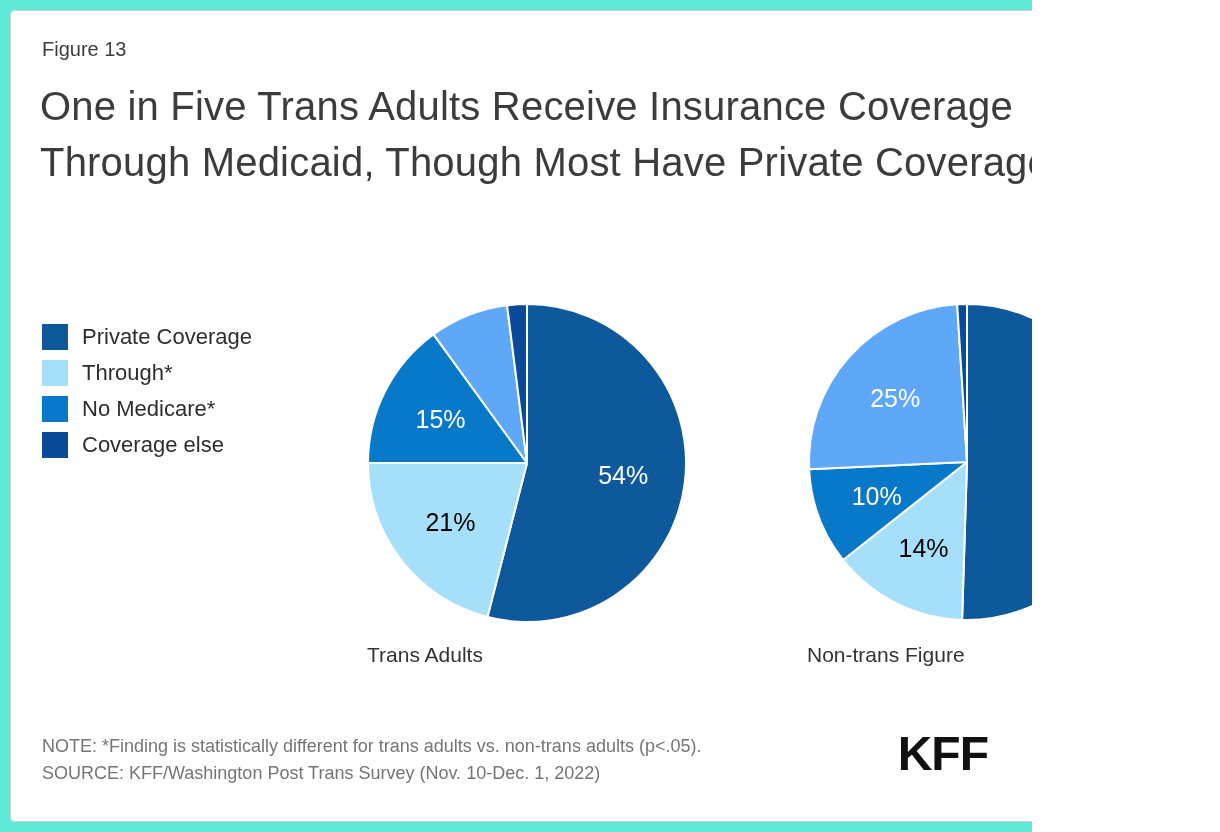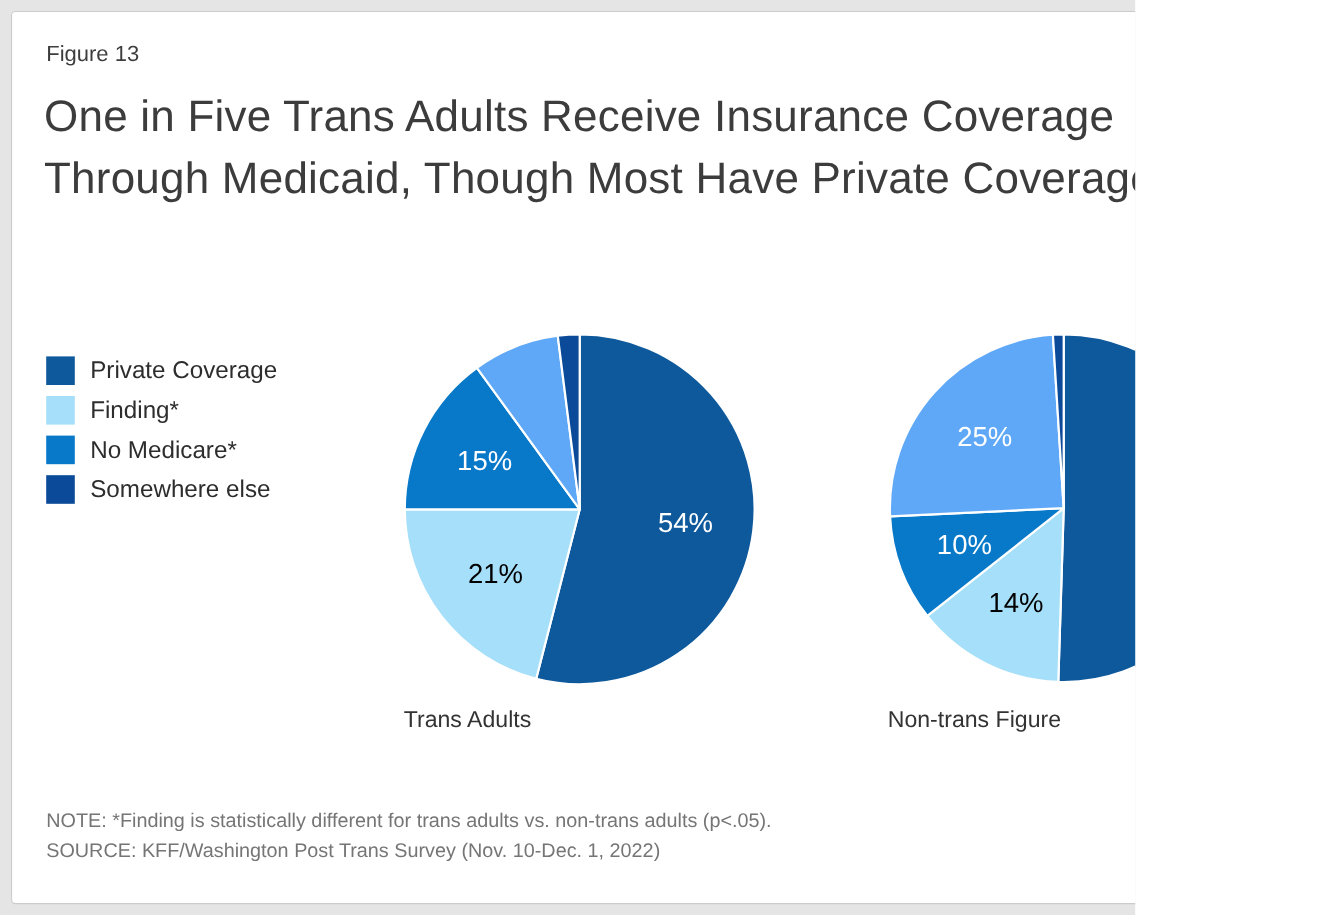--- a/index.html
+++ b/index.html
@@ -12,7 +12,7 @@
     position: relative;
     width: 1032px;
     height: 832px;
-    background: #e5e5e5;
+    background: #5eead4;
     overflow: hidden;
   }
   .frame {

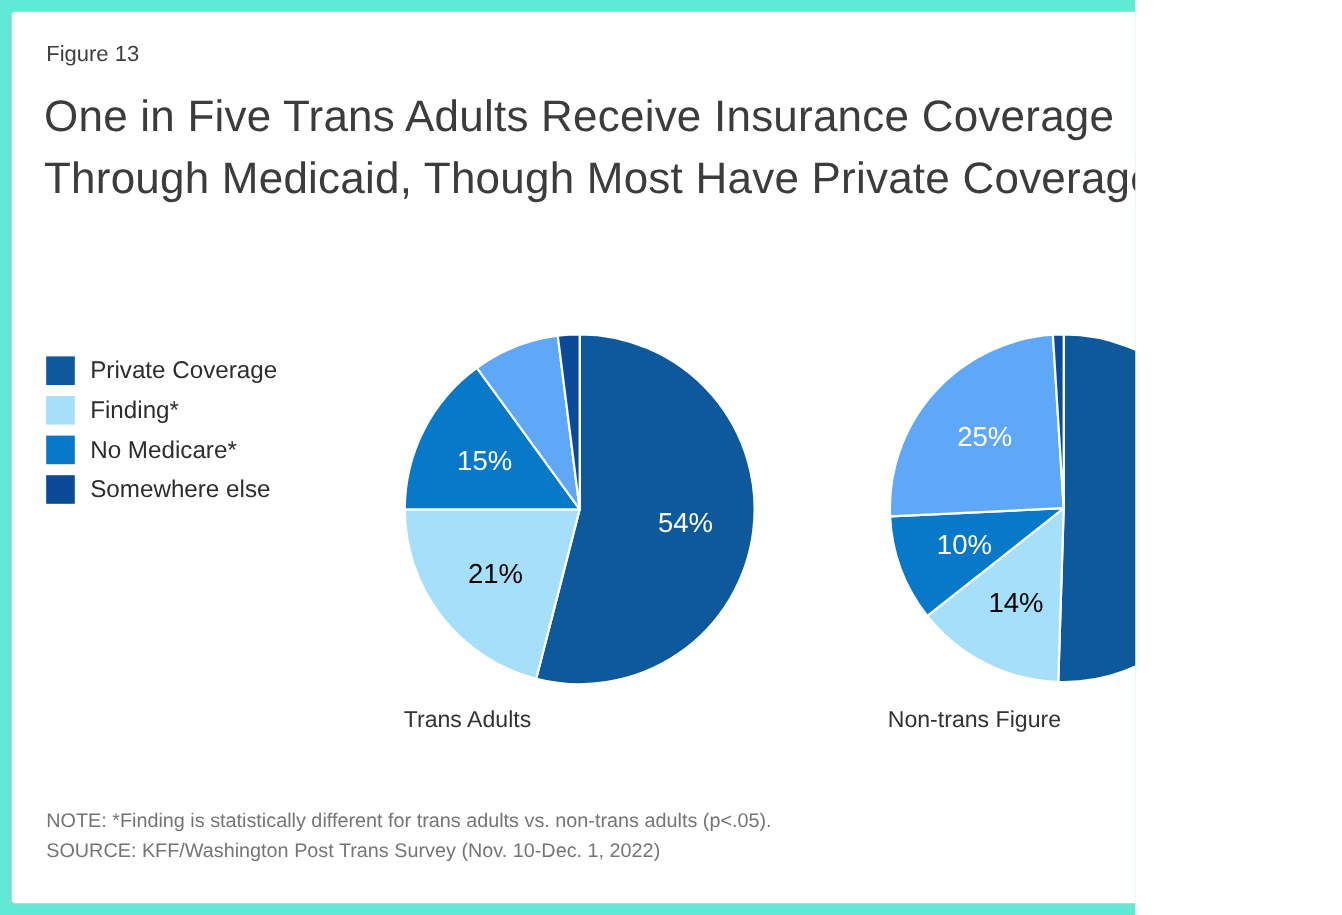--- a/index.html
+++ b/index.html
@@ -103,7 +103,7 @@
       </div>
       <div class="legend-row">
         <div class="legend-swatch" style="background: rgb(165, 223, 249);"></div>
-        <div class="legend-text">Finding*</div>
+        <div class="legend-text">Through*</div>
       </div>
       <div class="legend-row">
         <div class="legend-swatch" style="background: rgb(8, 120, 201);"></div>

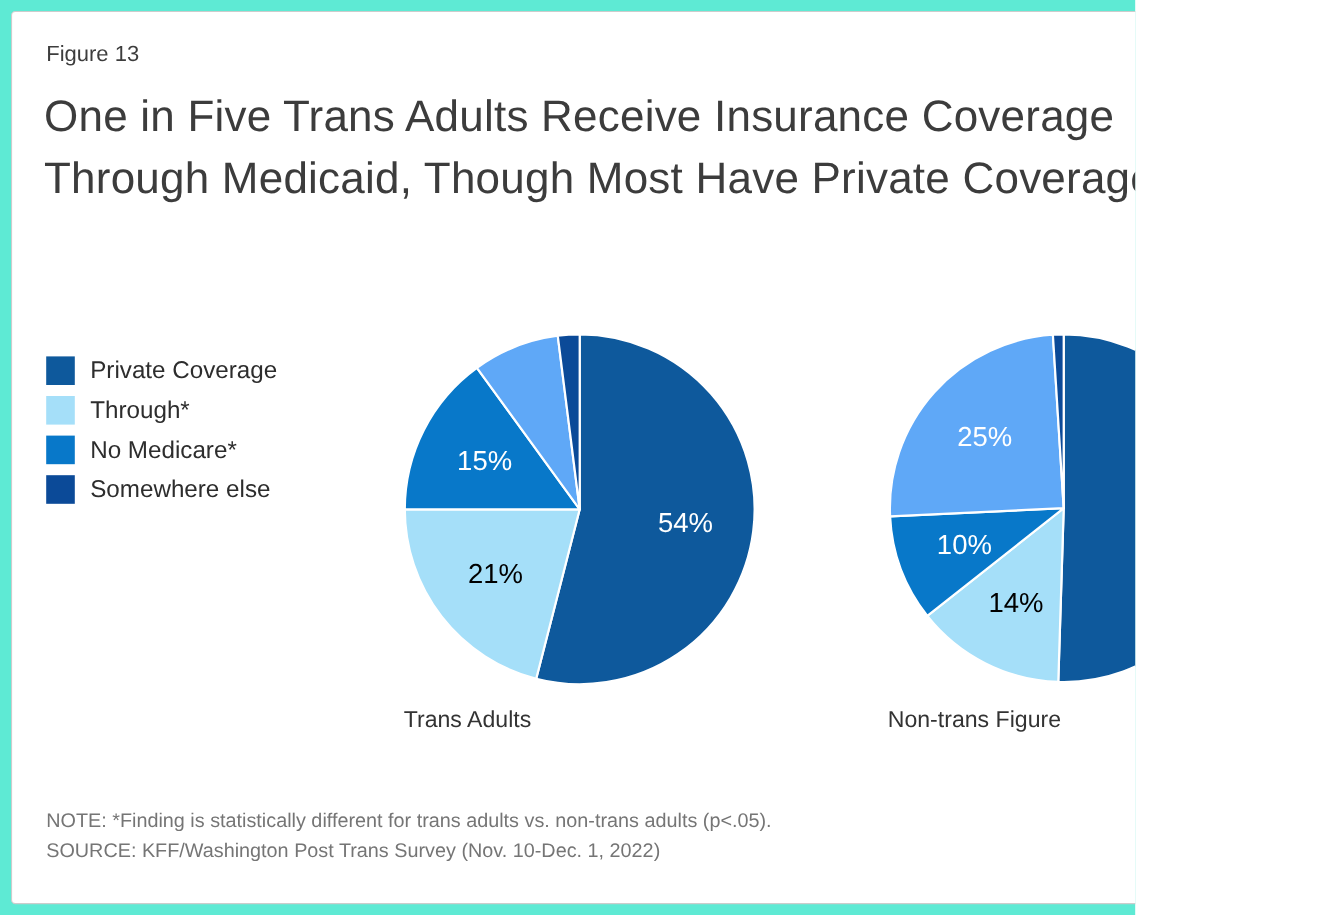--- a/index.html
+++ b/index.html
@@ -111,7 +111,7 @@
       </div>
       <div class="legend-row">
         <div class="legend-swatch" style="background: rgb(11, 74, 152);"></div>
-        <div class="legend-text">Somewhere else</div>
+        <div class="legend-text">Coverage else</div>
       </div>
     </div>
 

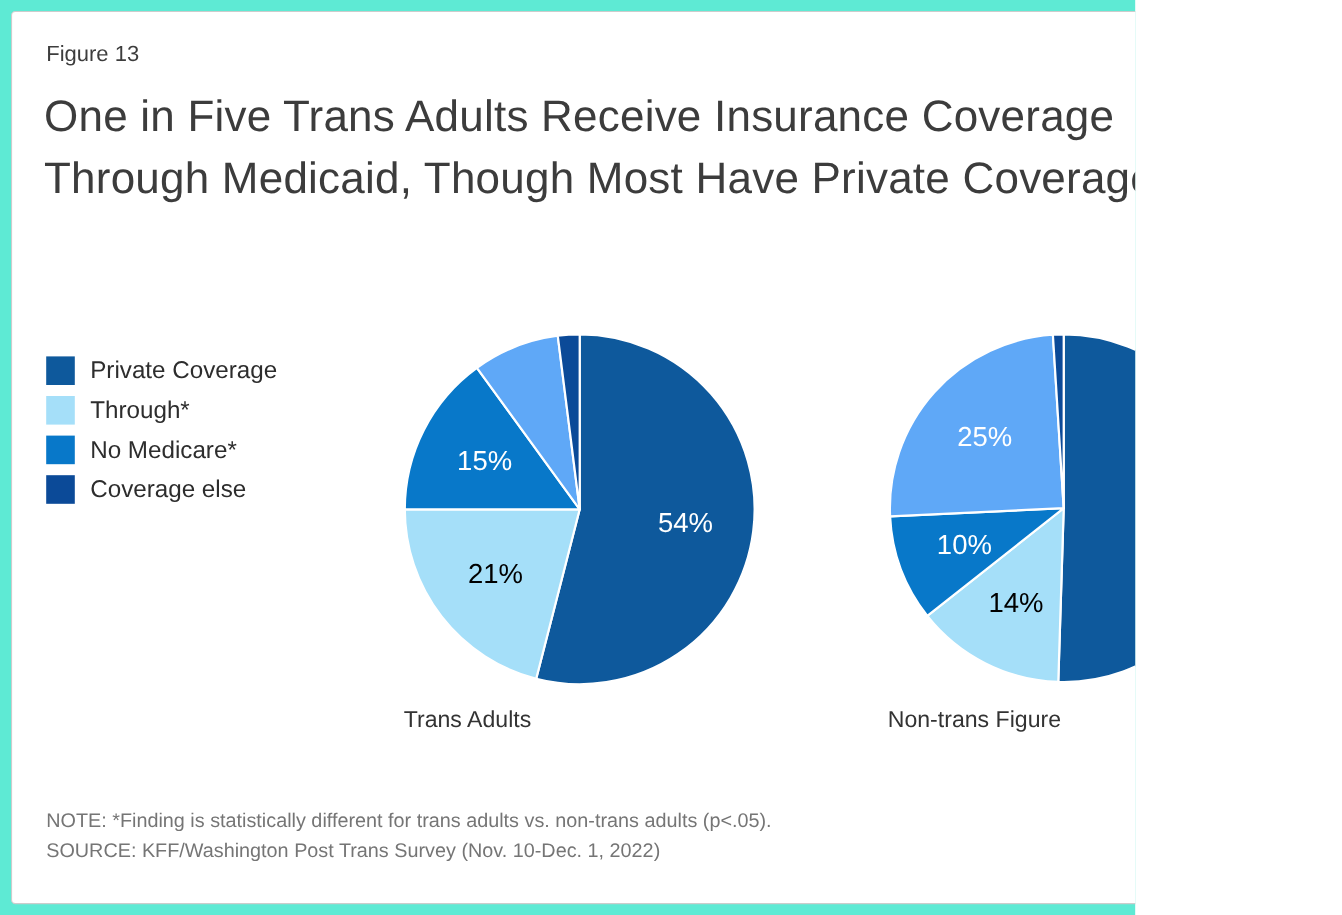--- a/index.html
+++ b/index.html
@@ -146,6 +146,7 @@
     <div>SOURCE: KFF/Washington Post Trans Survey (Nov. 10-Dec. 1, 2022)</div>
   </div>
 
+  <div class="kff-logo">KFF</div>
 </div>
 
 </body></html>

